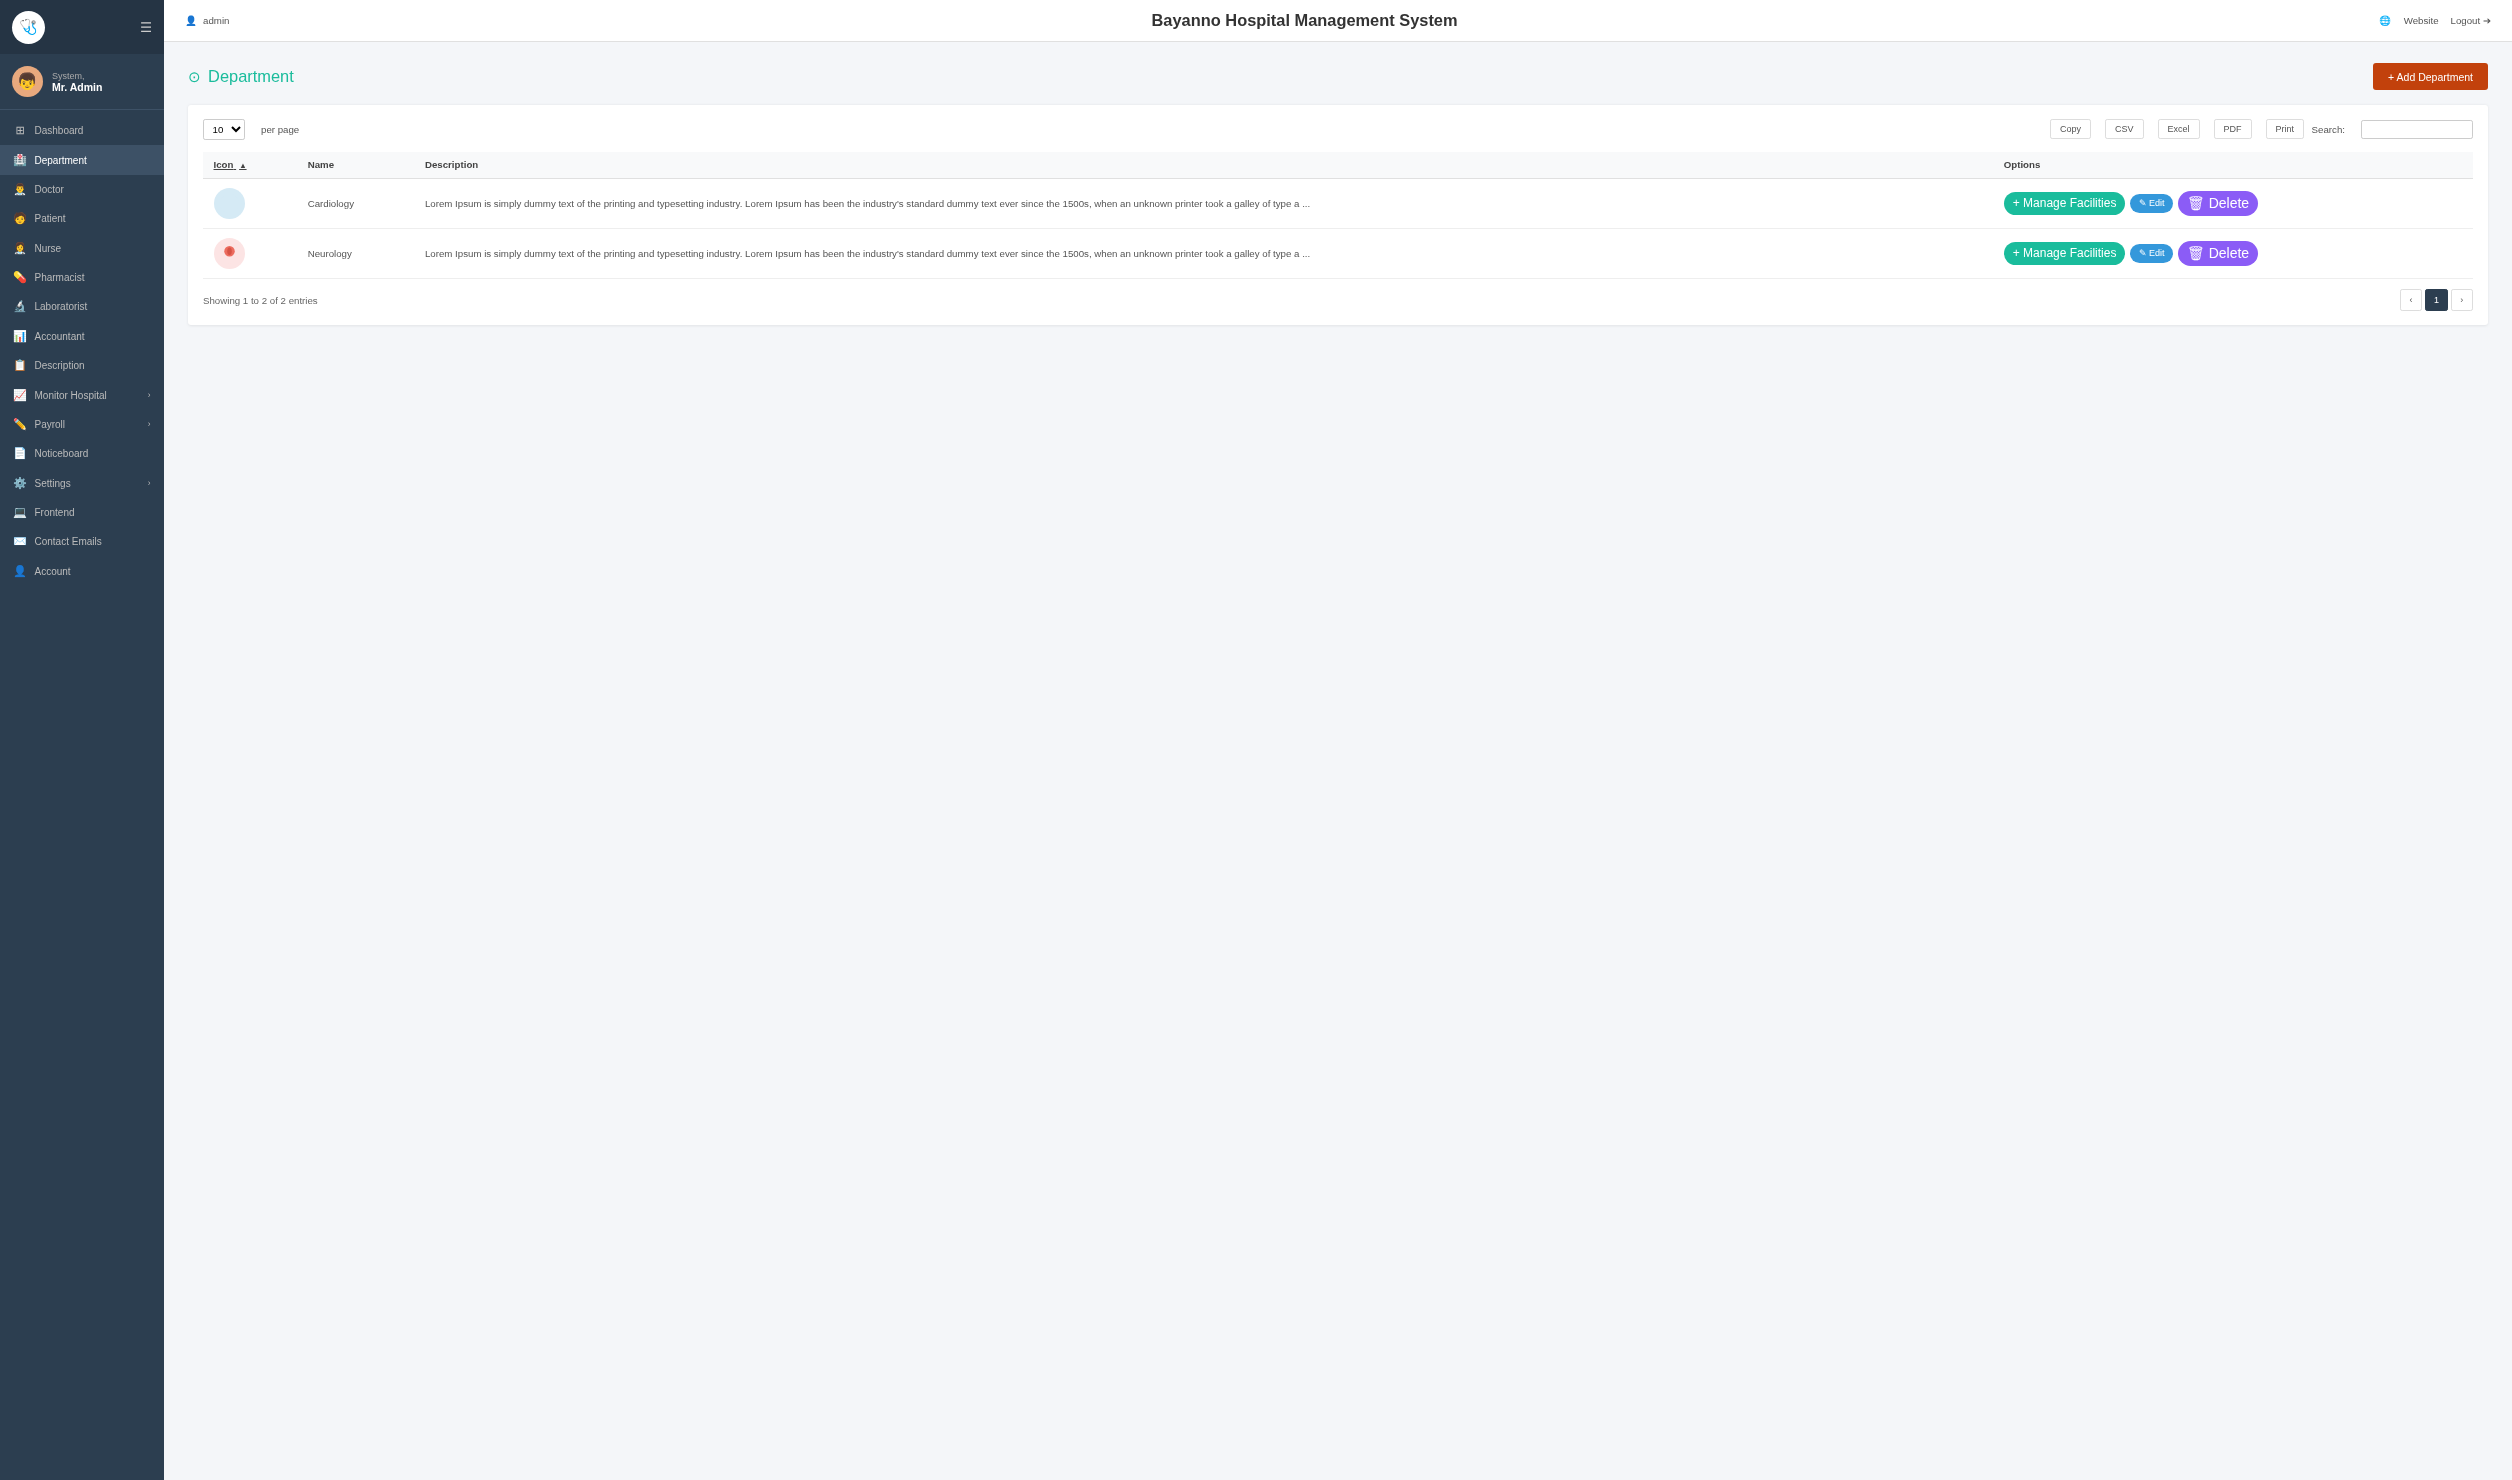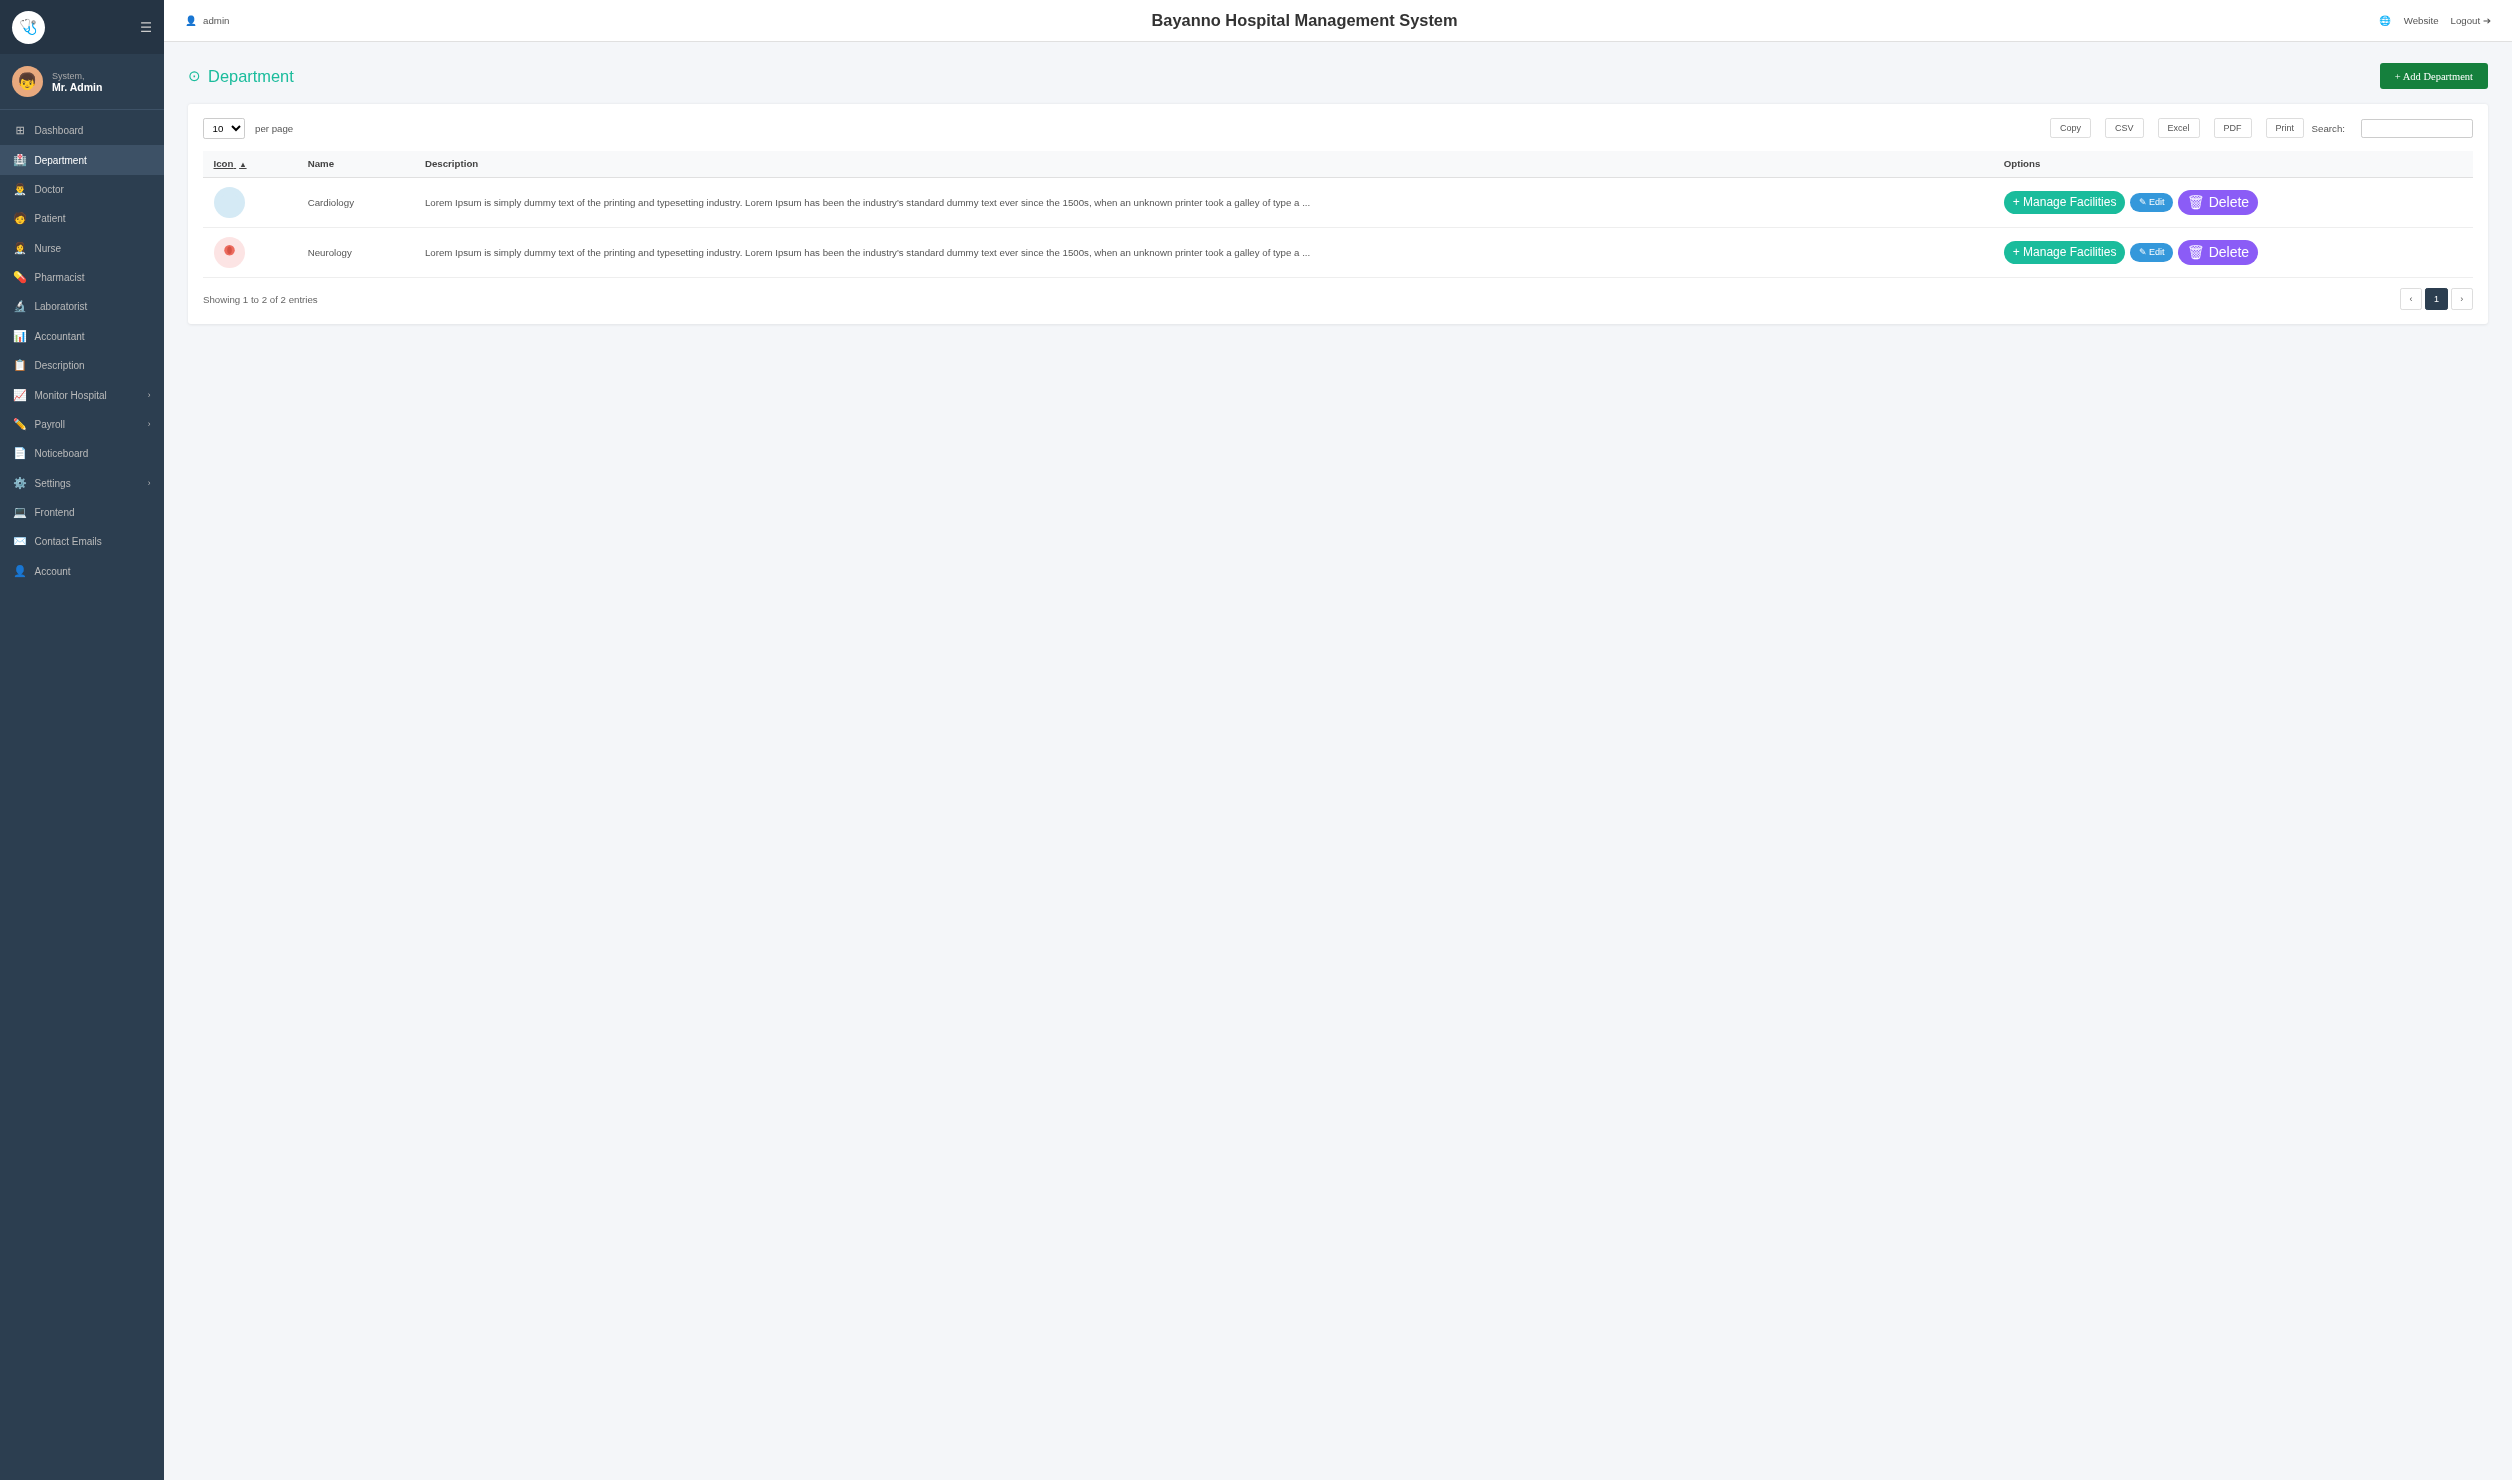--- a/index.html
+++ b/index.html
@@ -100,7 +100,7 @@
 
     .add-btn {
       margin-left: auto;
-      background: #15803d;
+      background: #c2410c;
       color: white;
       border: none;
       padding: 7.5px 15px;
@@ -108,7 +108,6 @@
       font-size: 10.5px;
       cursor: pointer;
       font-weight: 500;
-      font-family: Liberation Serif, serif;
     }
 
     

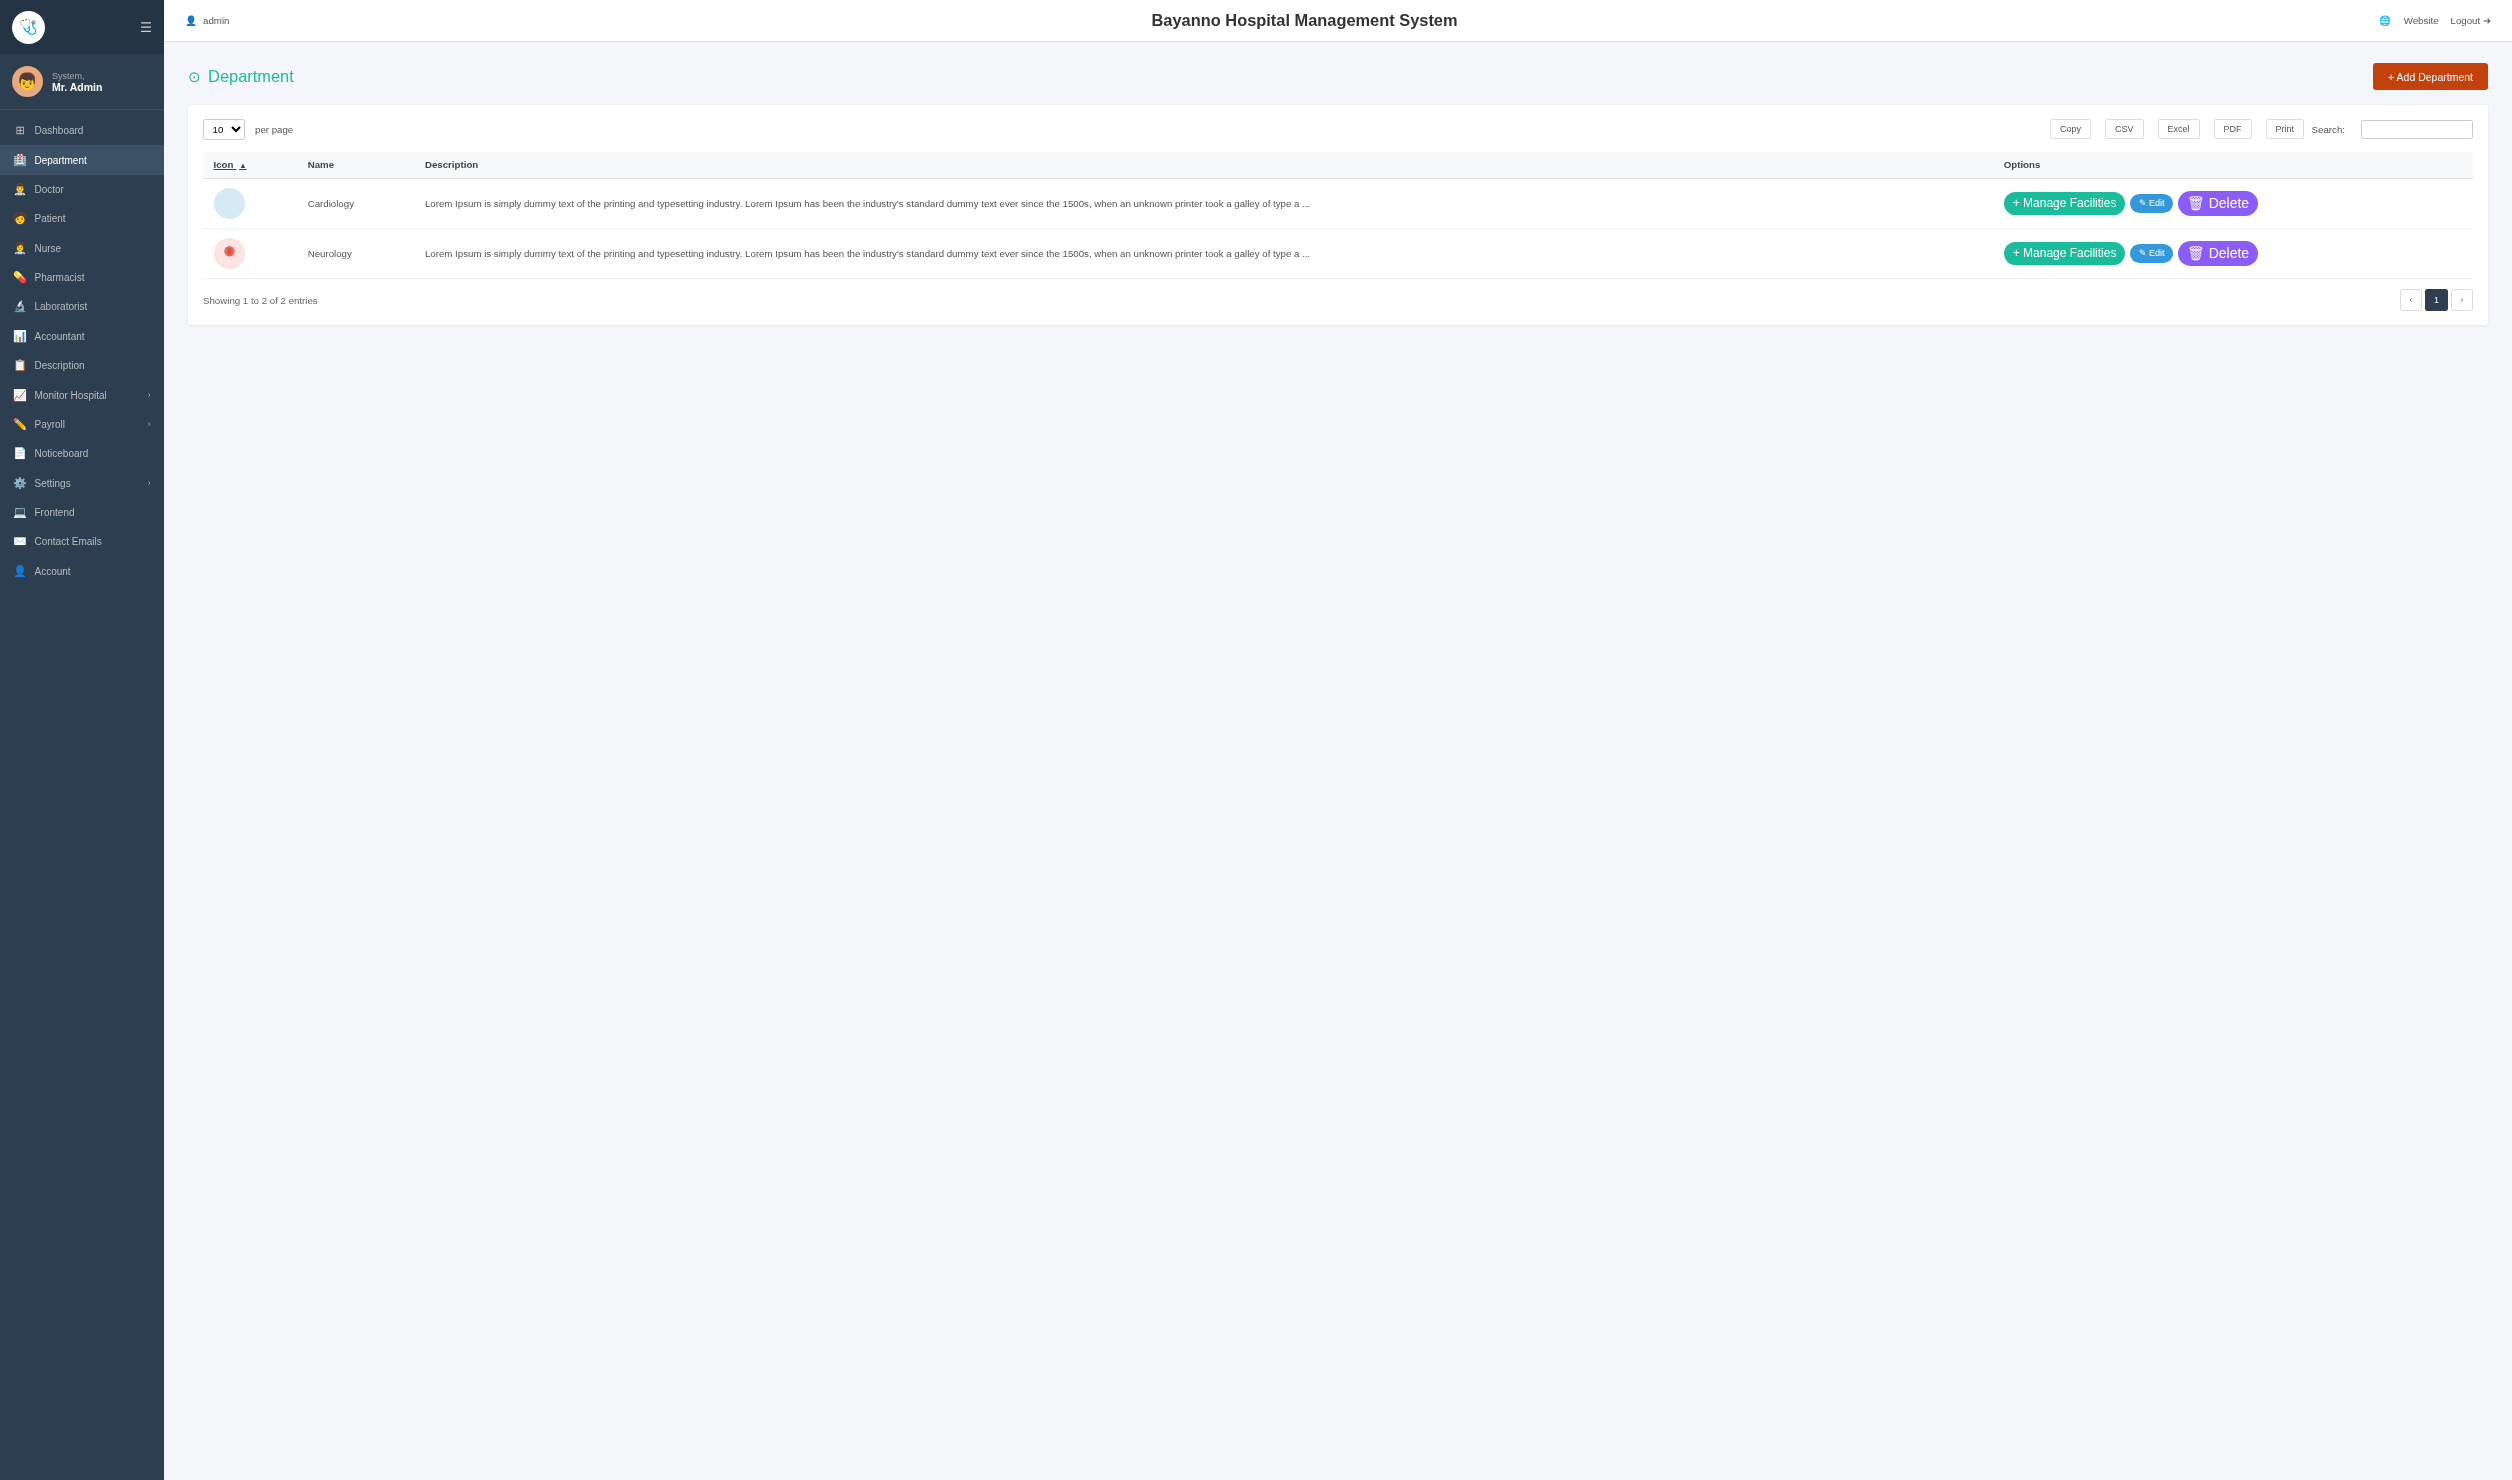--- a/index.html
+++ b/index.html
@@ -123,7 +123,7 @@
       flex-wrap: wrap;
     }
     .per-page-select {
-      display: flex; align-items: center; gap: 10px;
+      display: flex; align-items: center; gap: 16px;
     }
     .per-page-select select {
       padding: 3px 4.5px; border: 0.7px solid #ccc; border-radius: 2.2px;

